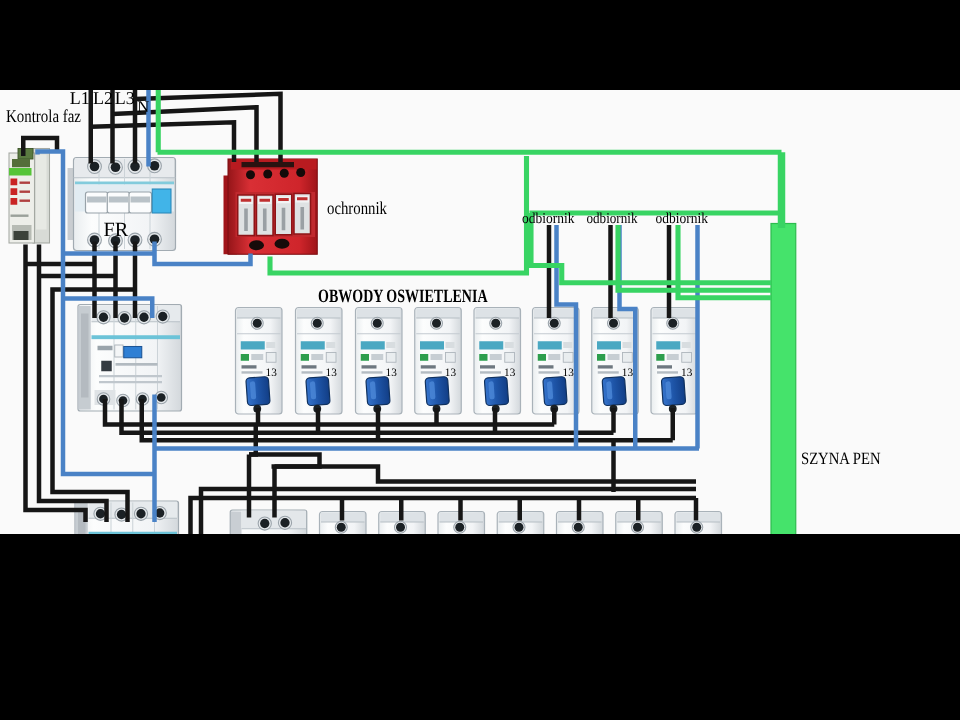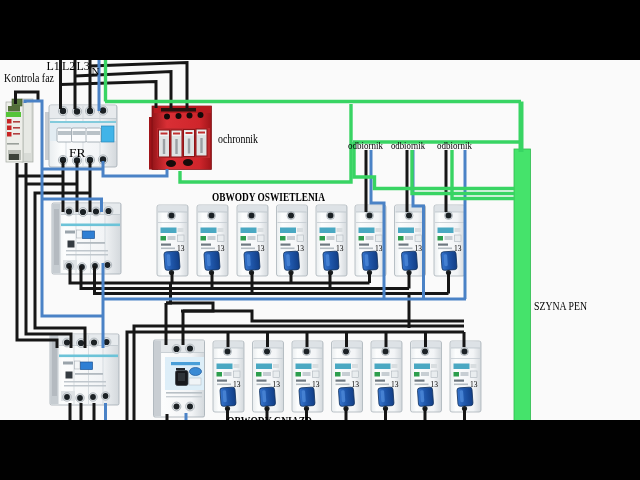--- a/index.html
+++ b/index.html
@@ -3,7 +3,7 @@
 <meta charset="utf-8">
 <style>
 html,body{margin:0;padding:0;background:#000;}
-#stage{position:relative;width:640px;height:480px;overflow:hidden;background:#eab308;}
+#stage{position:relative;width:640px;height:356px;overflow:hidden;background:#eab308;}
 svg{display:block;}
 text{font-family:"Liberation Serif", serif;fill:#000;}
 </style>

